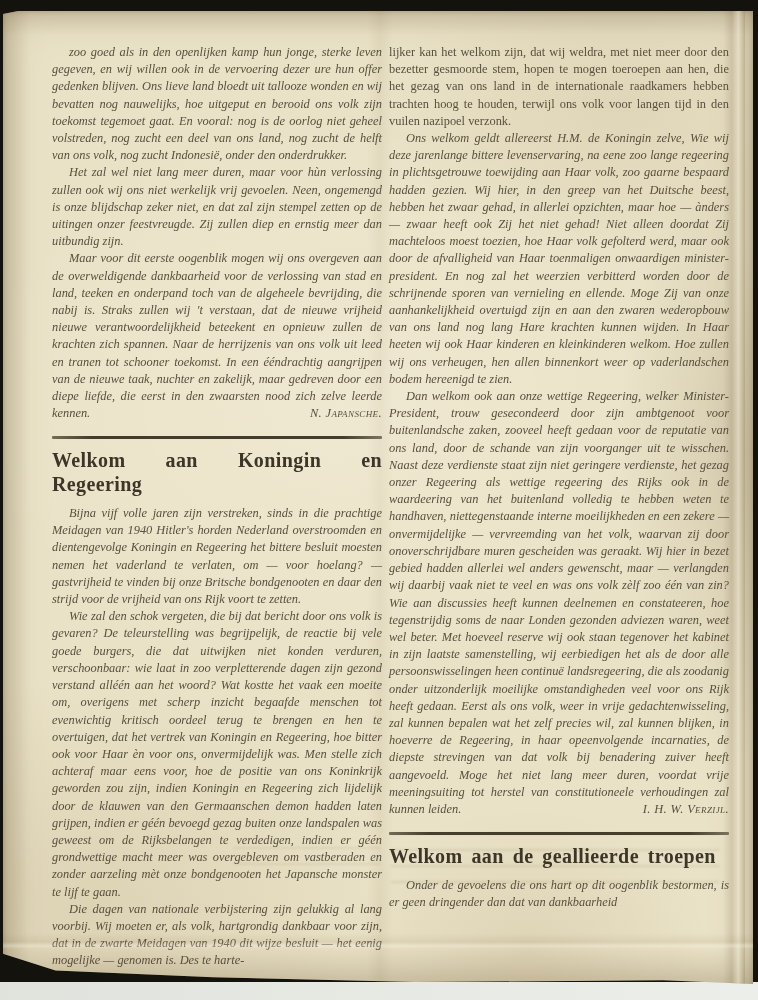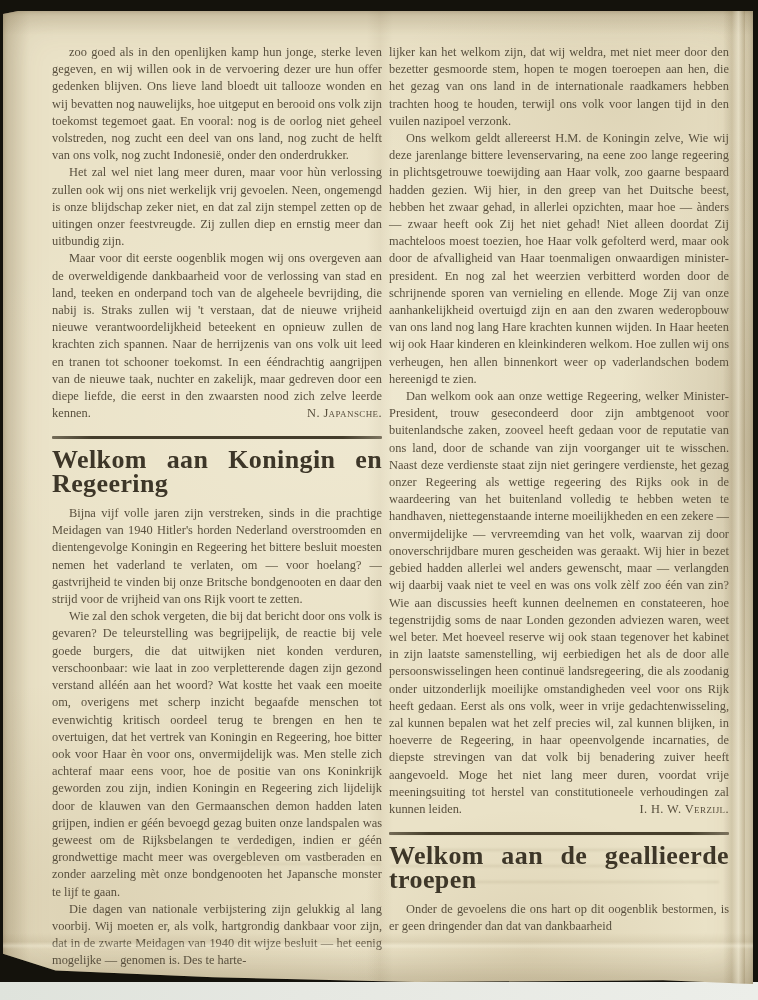--- a/index.html
+++ b/index.html
@@ -68,7 +68,7 @@
   .col-left  { left: 49px;  width: 330px; }
   .col-right { left: 386px; width: 340px; }
   .par { margin: 0; }
-  .indent { text-indent: 17px; }
+  .indent { text-indent: 17px; font-style: italic; }
   .sig {
     float: right;
     font-variant: small-caps;

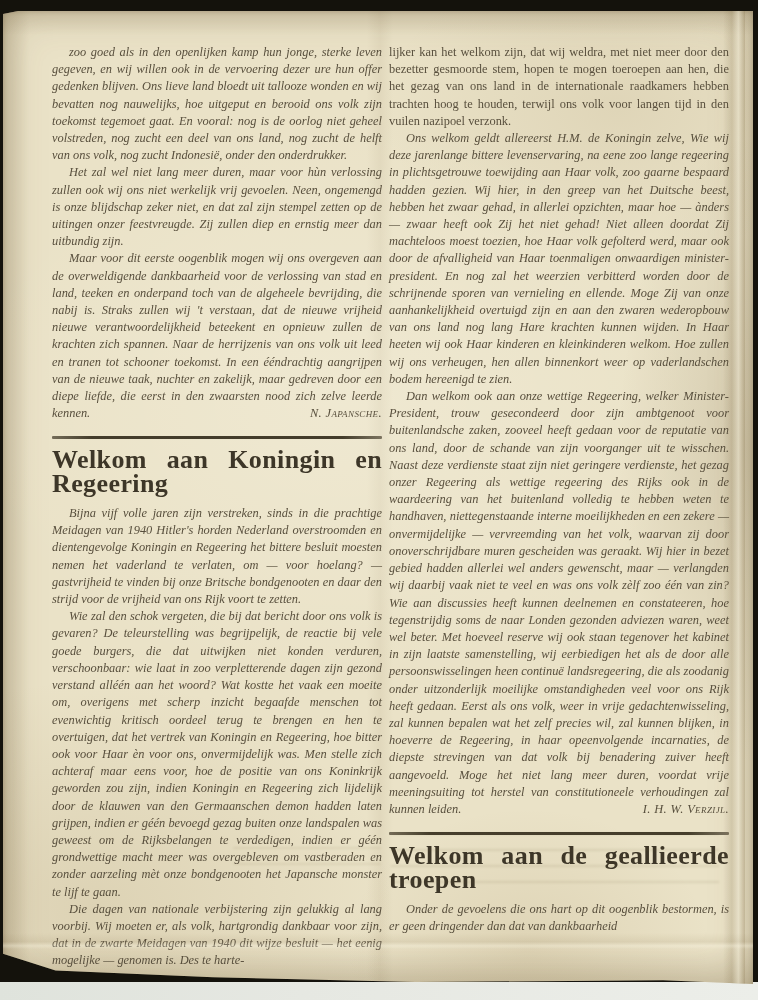--- a/index.html
+++ b/index.html
@@ -84,7 +84,7 @@
   }
   .heading {
     margin: 9px 0 9px 0;
-    font-size: 26px;
+    font-size: 20px;
     line-height: 24px;
     font-weight: 700;
     letter-spacing: 0.4px;

